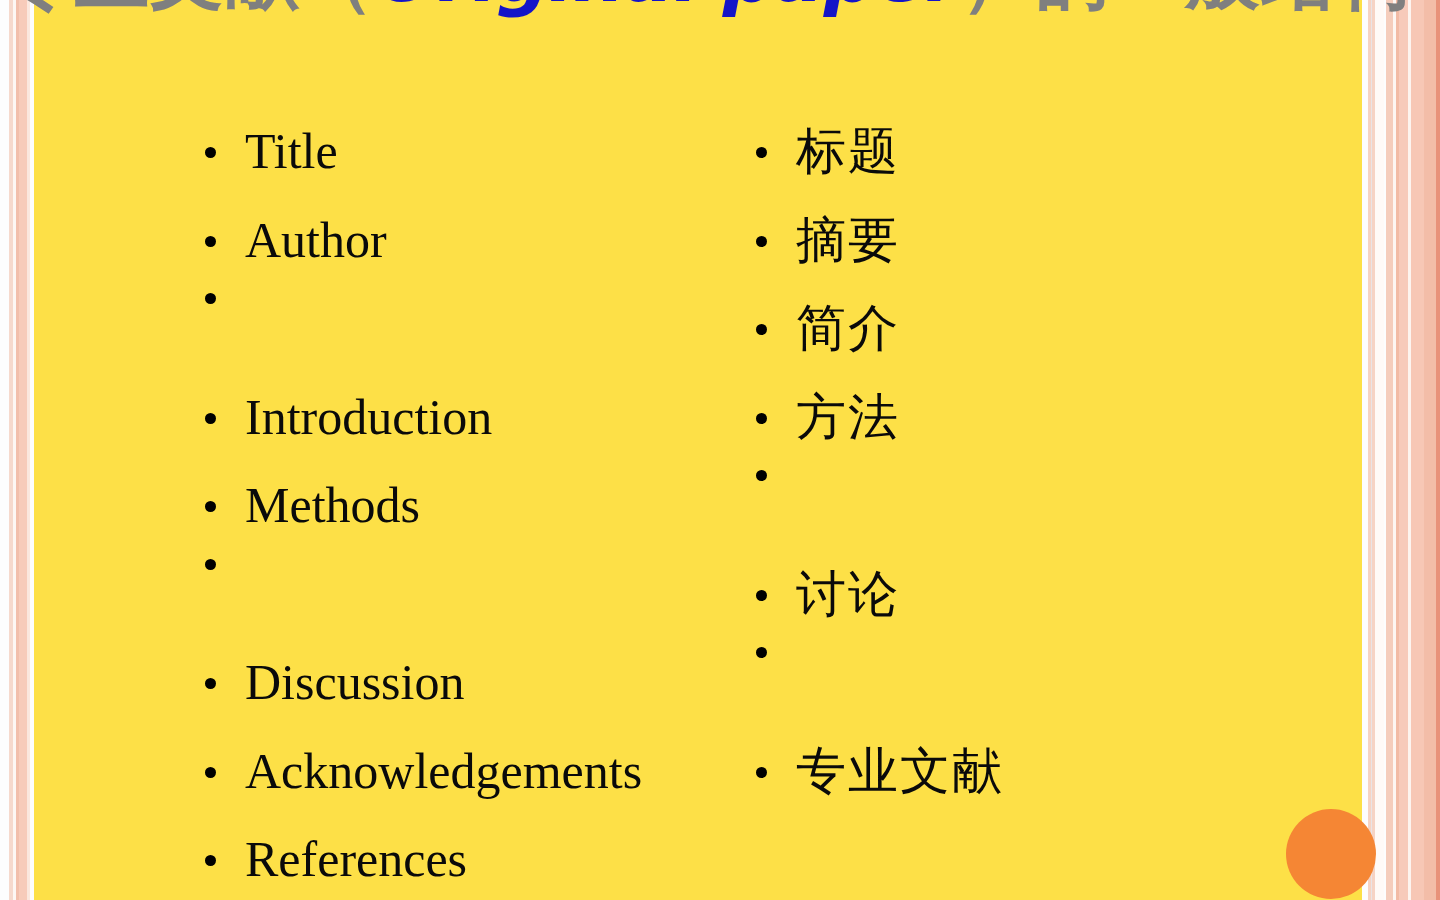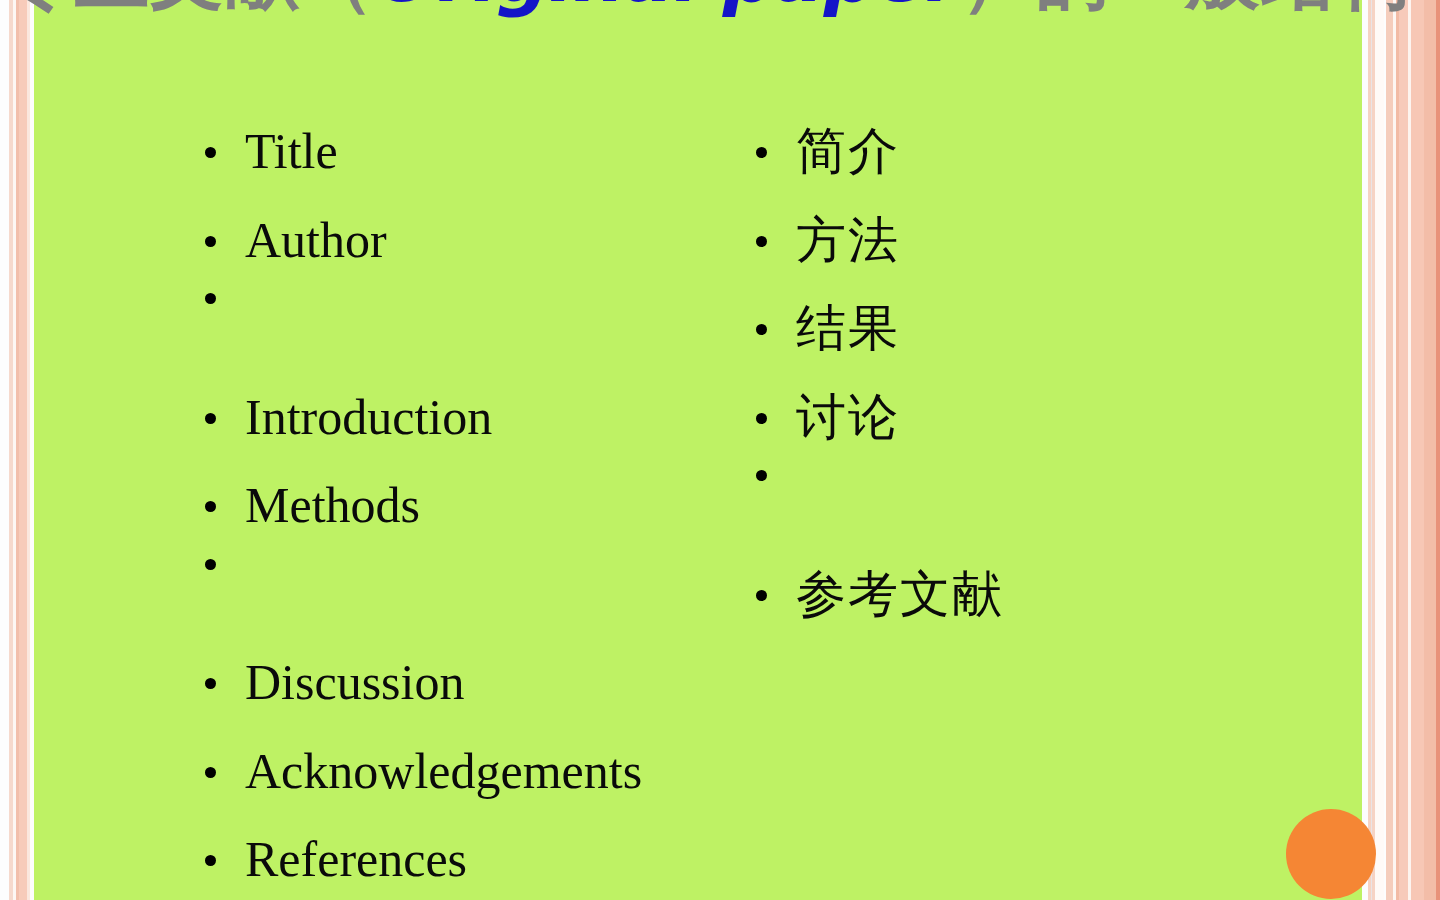--- a/index.html
+++ b/index.html
@@ -15,7 +15,7 @@
     position: relative;
     width: 1440px;
     height: 900px;
-    background: #bef264;
+    background: #fde047;
     font-family: "Liberation Serif", "DejaVu Serif", serif;
   }
 

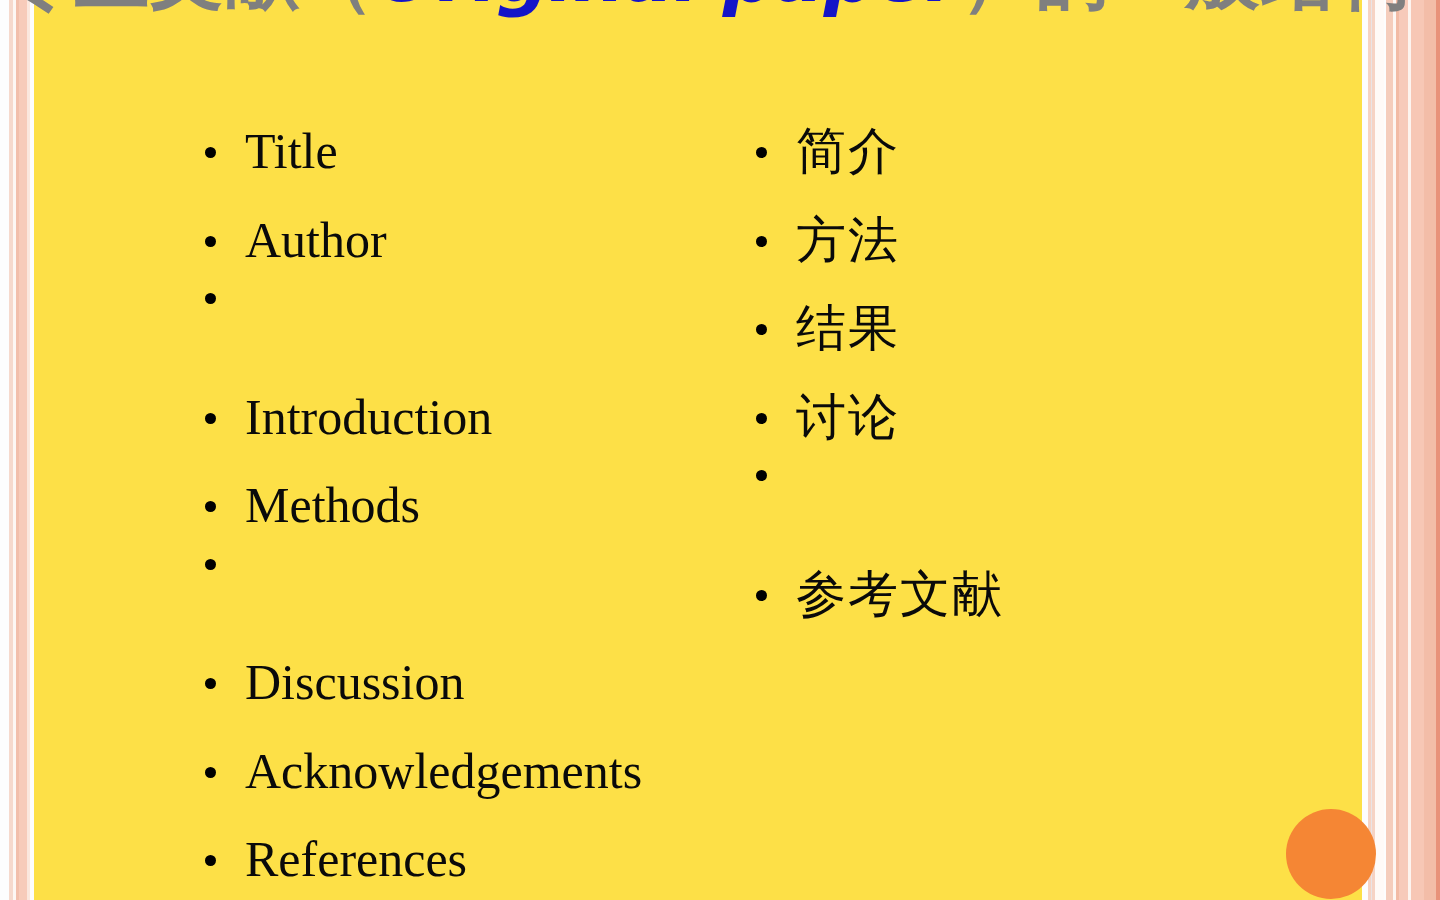--- a/index.html
+++ b/index.html
@@ -213,6 +213,10 @@
     <div class="col col-cn">
       <div class="bullet-row">
         <span class="dot"></span>
+        <span class="label-cn">标题</span>
+      </div>
+      <div class="bullet-row">
+        <span class="dot"></span>
         <span class="label-cn">简介</span>
       </div>
       <div class="bullet-row">

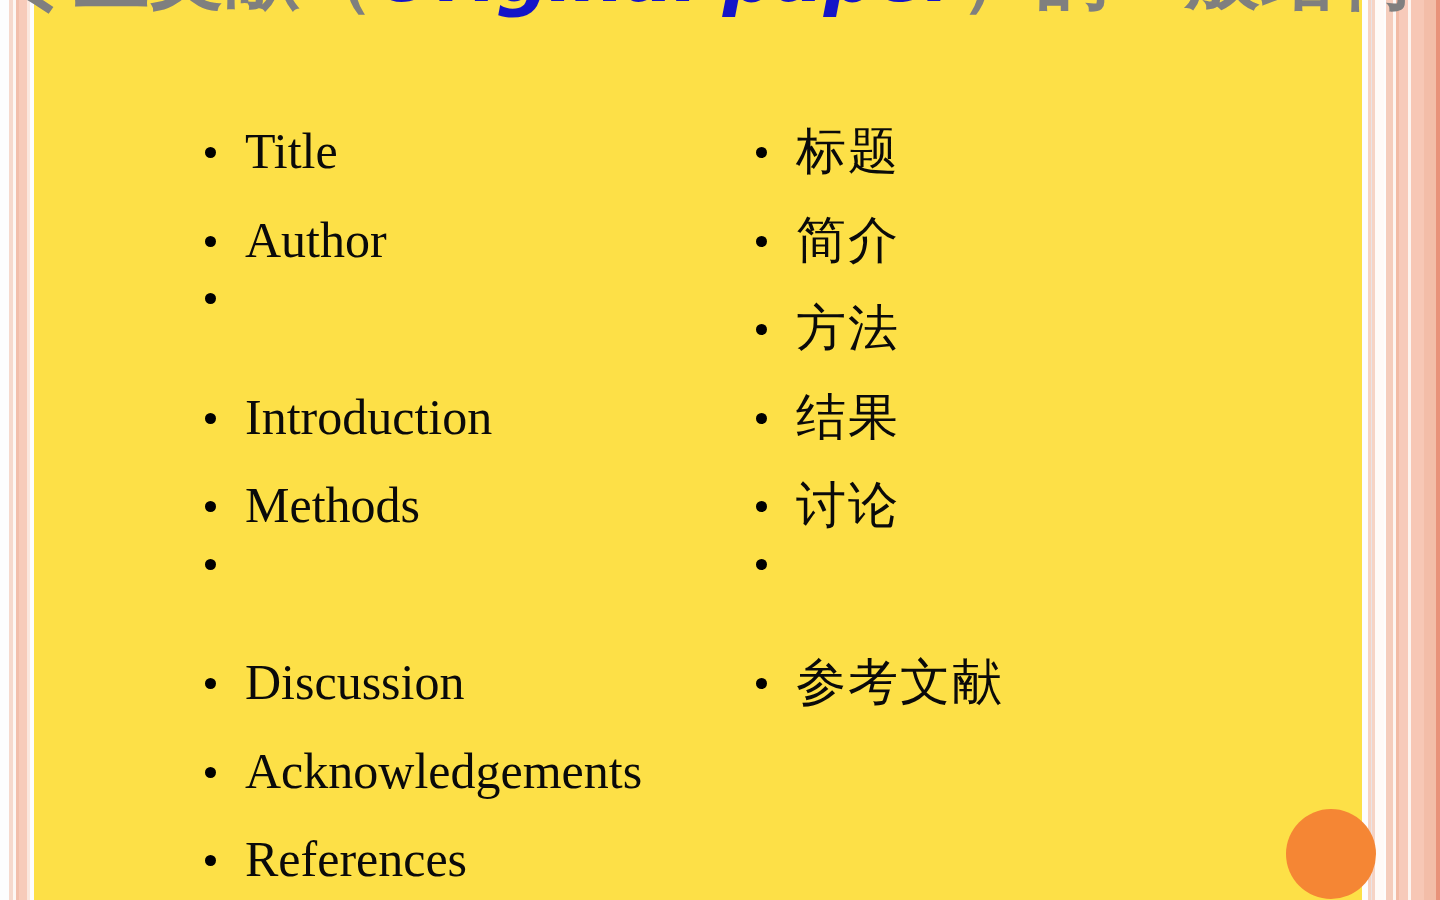--- a/index.html
+++ b/index.html
@@ -217,6 +217,10 @@
       </div>
       <div class="bullet-row">
         <span class="dot"></span>
+        <span class="label-cn">摘要</span>
+      </div>
+      <div class="bullet-row">
+        <span class="dot"></span>
         <span class="label-cn">简介</span>
       </div>
       <div class="bullet-row">

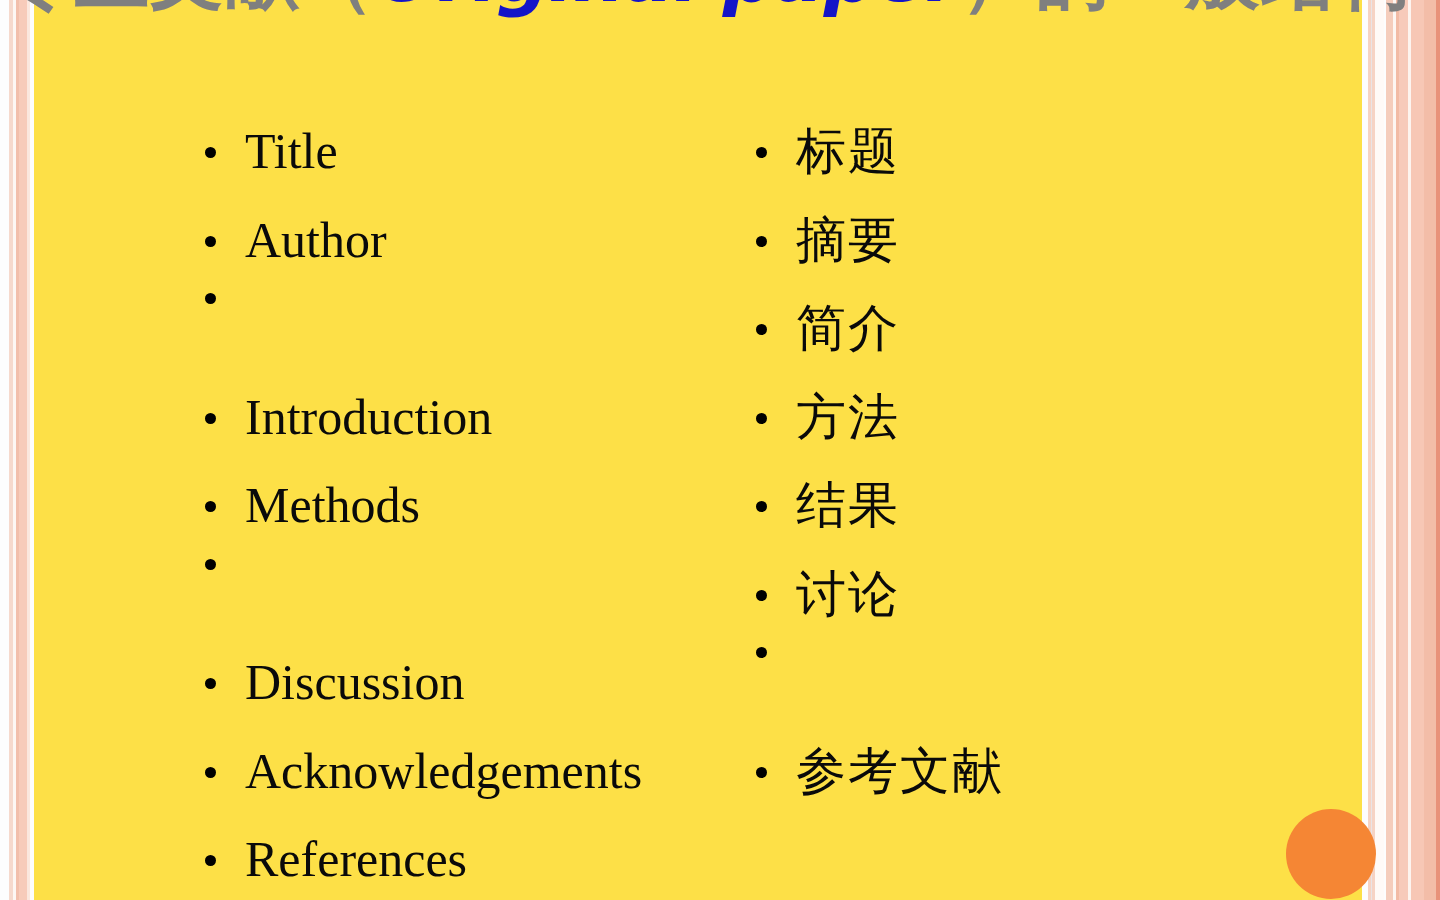--- a/index.html
+++ b/index.html
@@ -229,7 +229,6 @@
       </div>
       <div class="bullet-row">
         <span class="dot"></span>
-        <span class="label-cn">结果</span>
       </div>
       <div class="bullet-row">
         <span class="dot"></span>

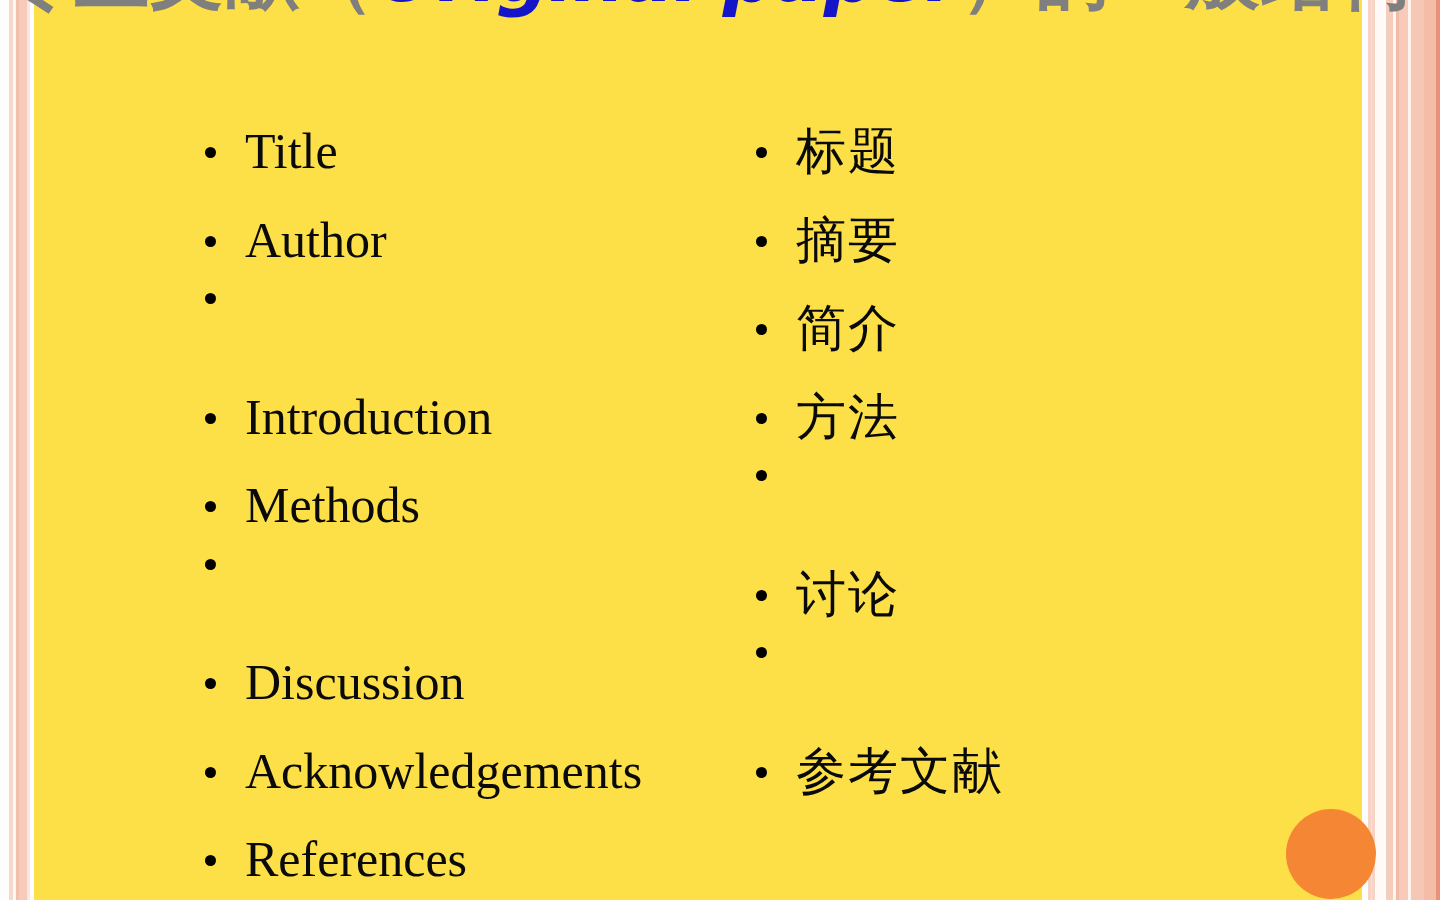--- a/index.html
+++ b/index.html
@@ -239,7 +239,7 @@
       </div>
       <div class="bullet-row">
         <span class="dot"></span>
-        <span class="label-cn">参考文献</span>
+        <span class="label-cn">专业文献</span>
       </div>
     </div>
 

